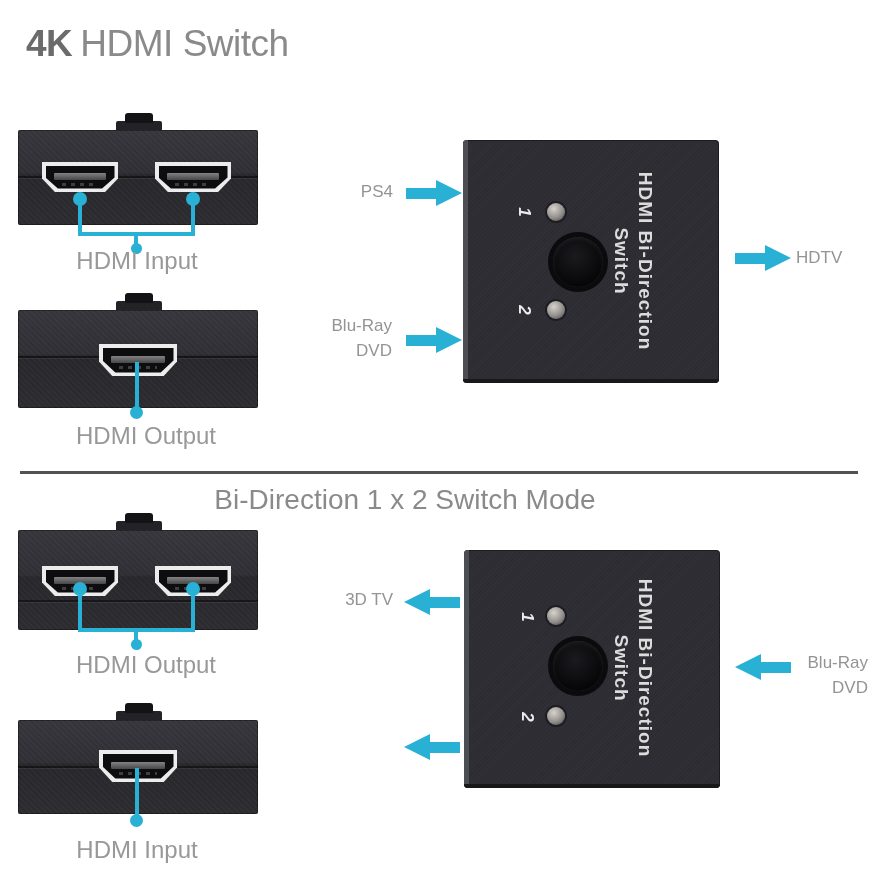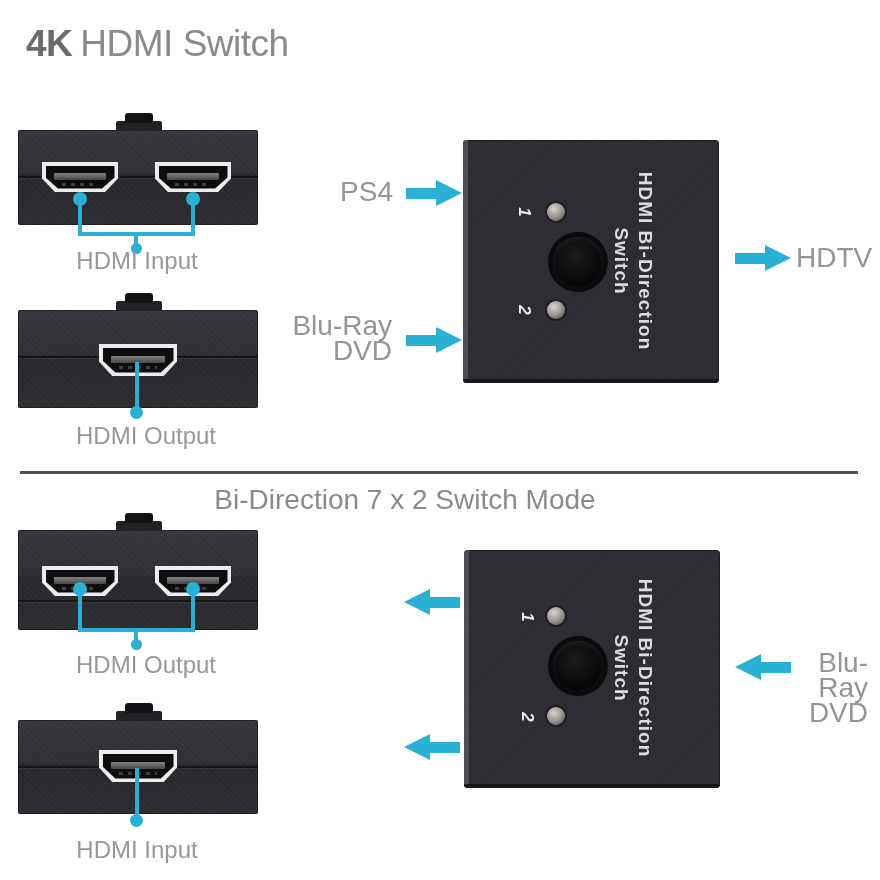--- a/index.html
+++ b/index.html
@@ -14,7 +14,7 @@
   .title .tr{font-weight:400;color:#8a8a8a;margin-left:8px;}
   .mode-heading{position:absolute;left:0;width:810px;text-align:center;font-size:28px;line-height:32px;color:#8a8a8a;}
   .plabel{position:absolute;text-align:center;font-size:24px;line-height:27px;color:#989898;}
-  .alabel{position:absolute;font-size:28px;line-height:25px;color:#949494;}
+  .alabel{position:absolute;font-size:17px;line-height:25px;color:#949494;}
   .ar{text-align:right;}
   .divider{position:absolute;background:#525255;}
   

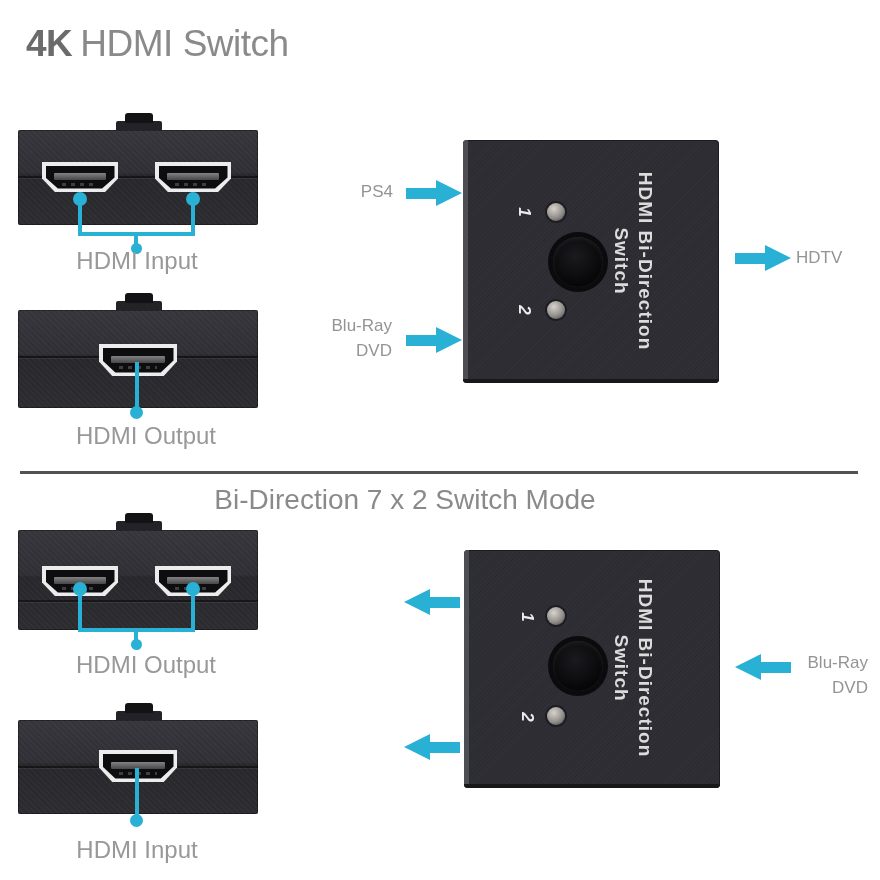--- a/index.html
+++ b/index.html
@@ -146,7 +146,7 @@
 
   <div class="divider" style="left:20px;top:471px;width:838px;height:3px;"></div>
 
-  <div class="mode-heading" style="top:484px;">Bi-Direction 7 x 2 Switch Mode</div>
+  <div class="mode-heading" style="top:484px;">Bi-Direction 1 x 2 Switch Mode</div>
 
   <div class="knob-base" style="left:116px;top:521px;width:46px;height:9px;"></div>
   <div class="knob-cap" style="left:125px;top:513px;width:28px;height:10px;"></div>

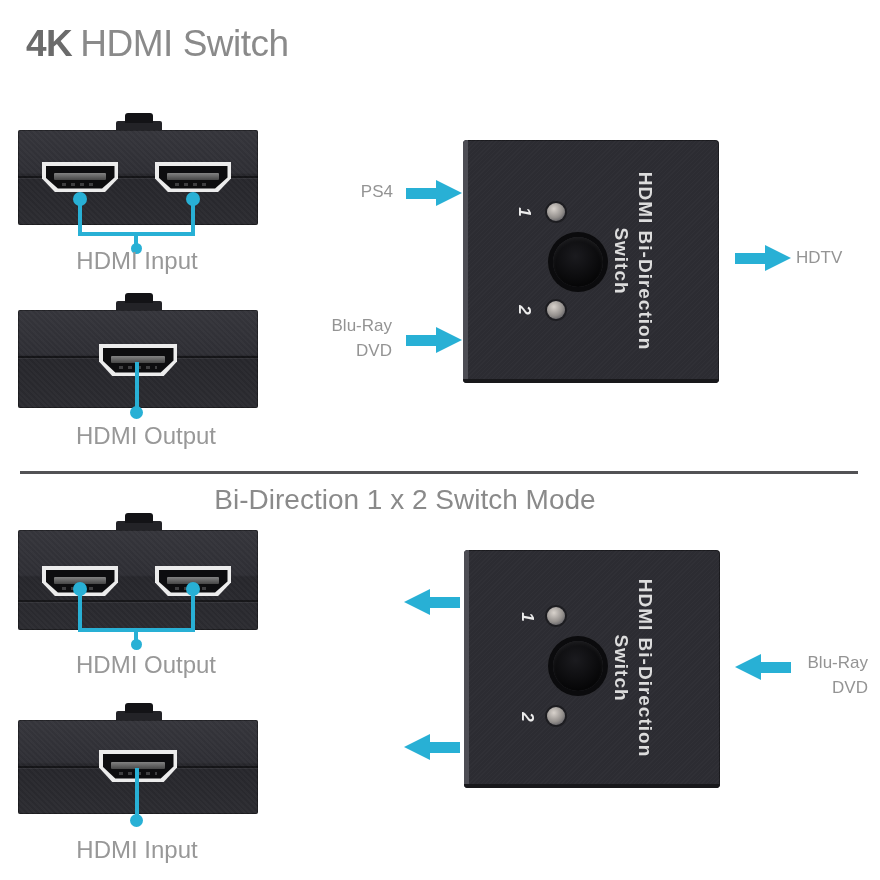--- a/index.html
+++ b/index.html
@@ -200,6 +200,7 @@
     </div>
   </div>
 
+  <div class="alabel ar" style="left:253px;top:587px;width:140px;">3D TV</div>
   <div class="arrow" style="left:404px;top:589px;">
       <div class="head-l"></div>
       <div class="shaft"></div>

